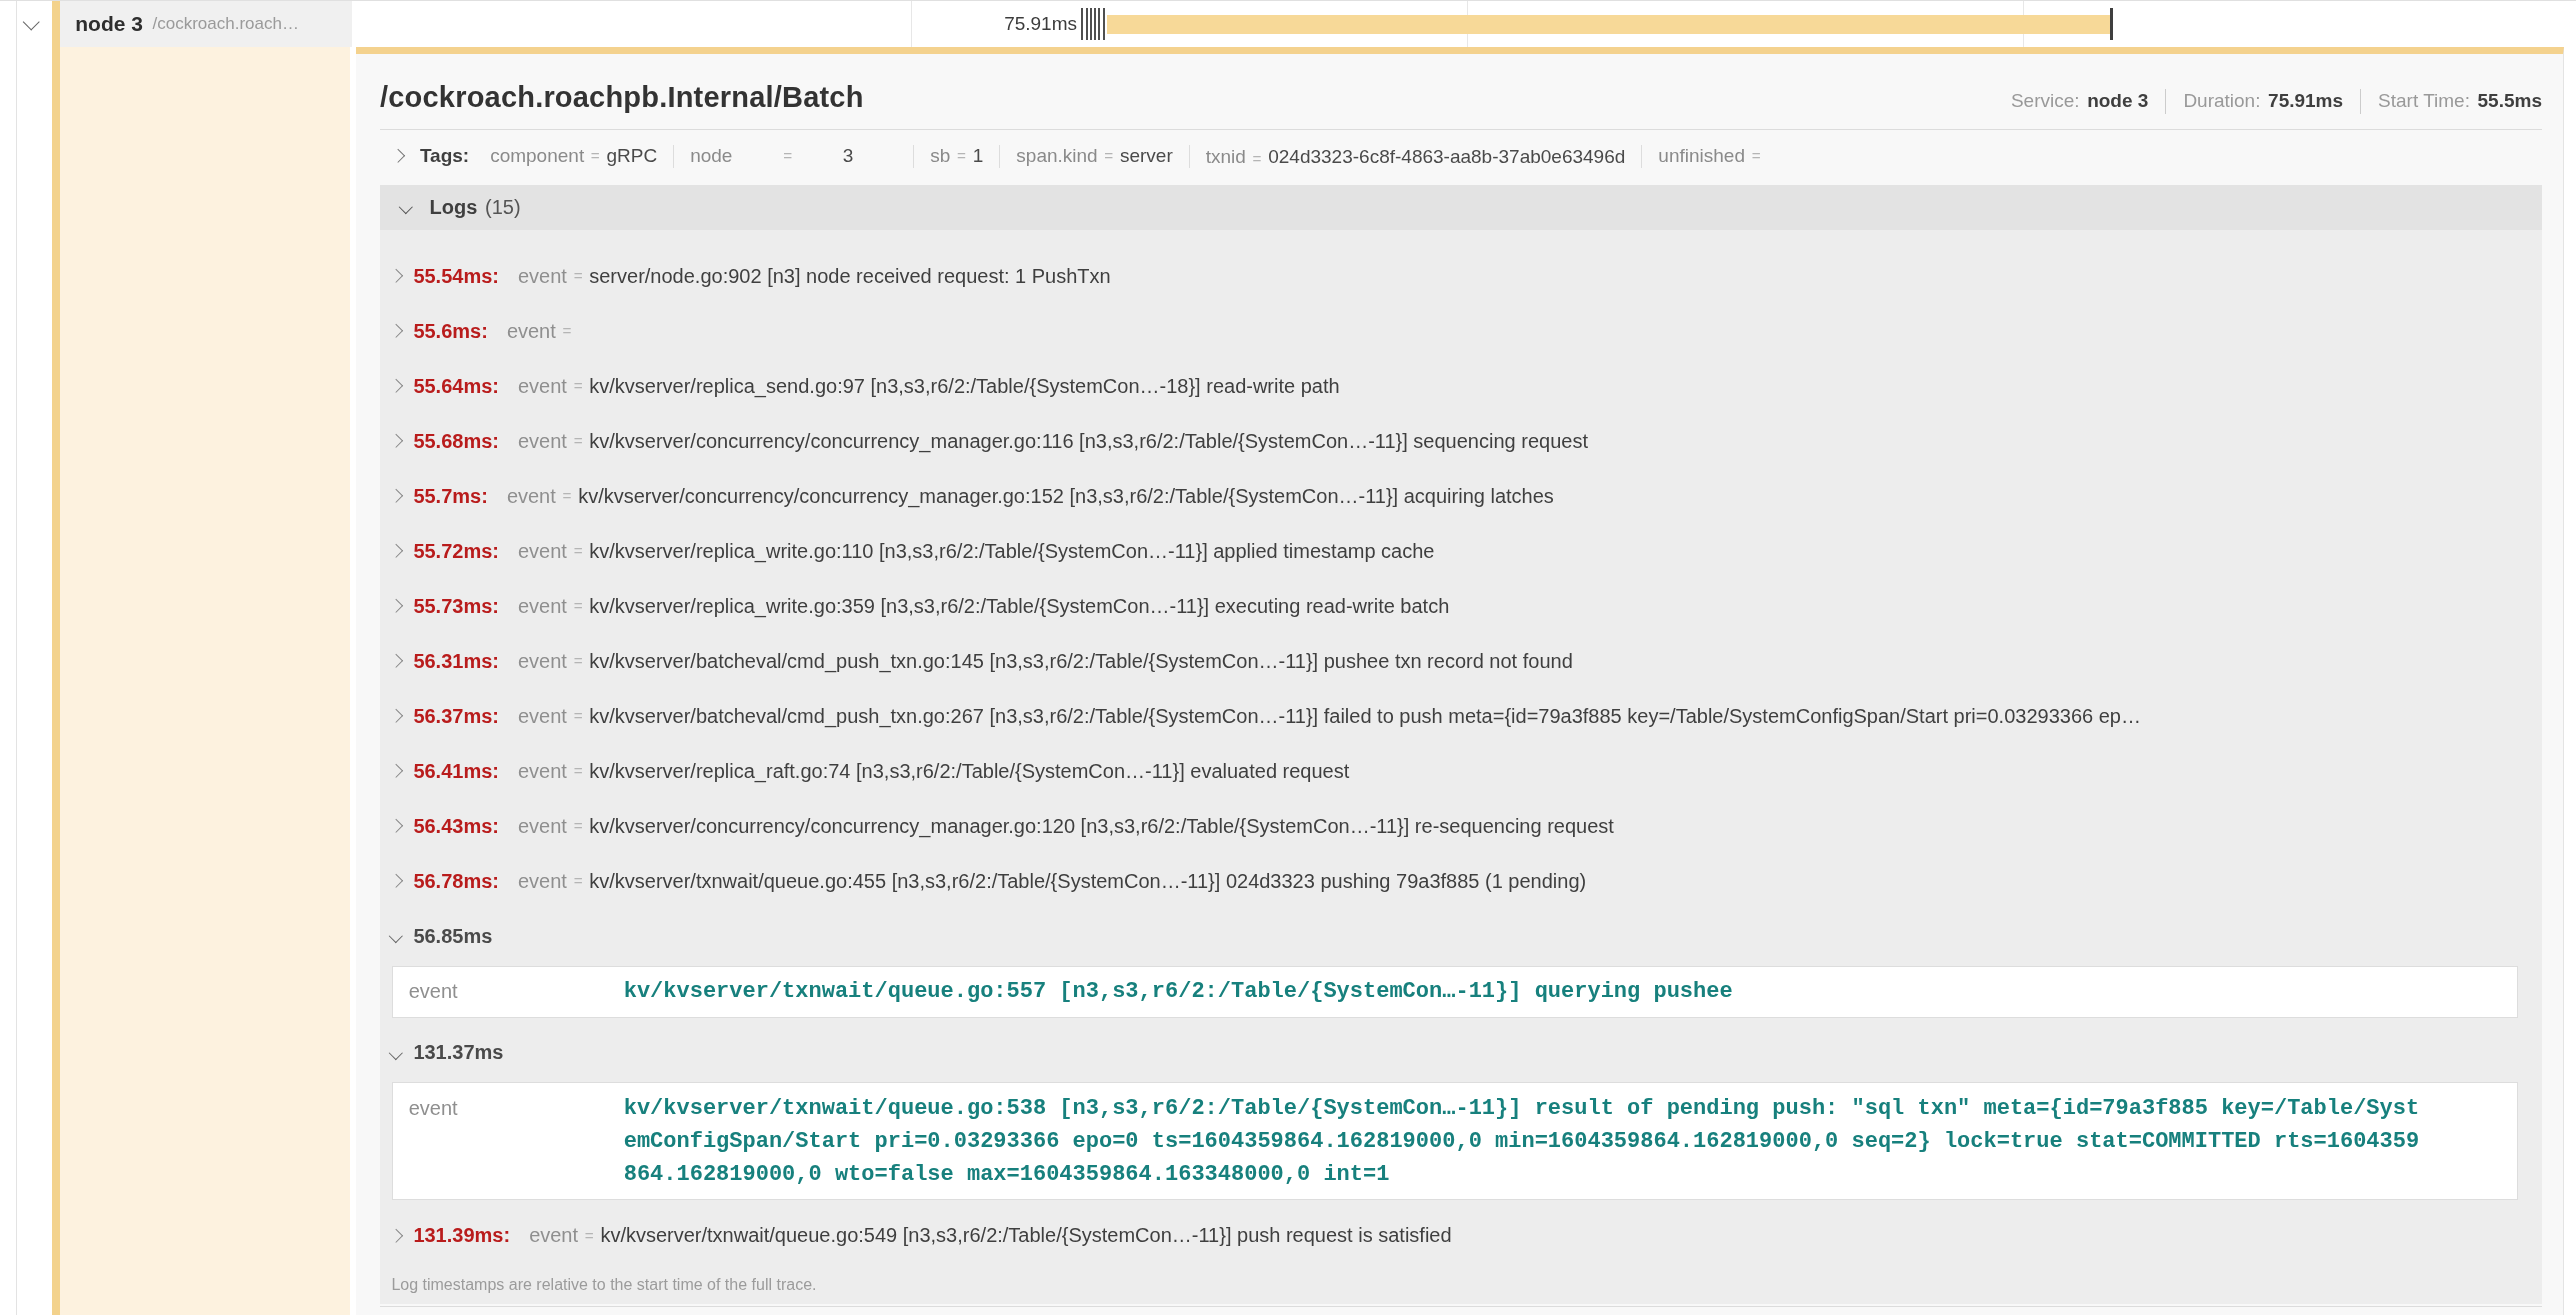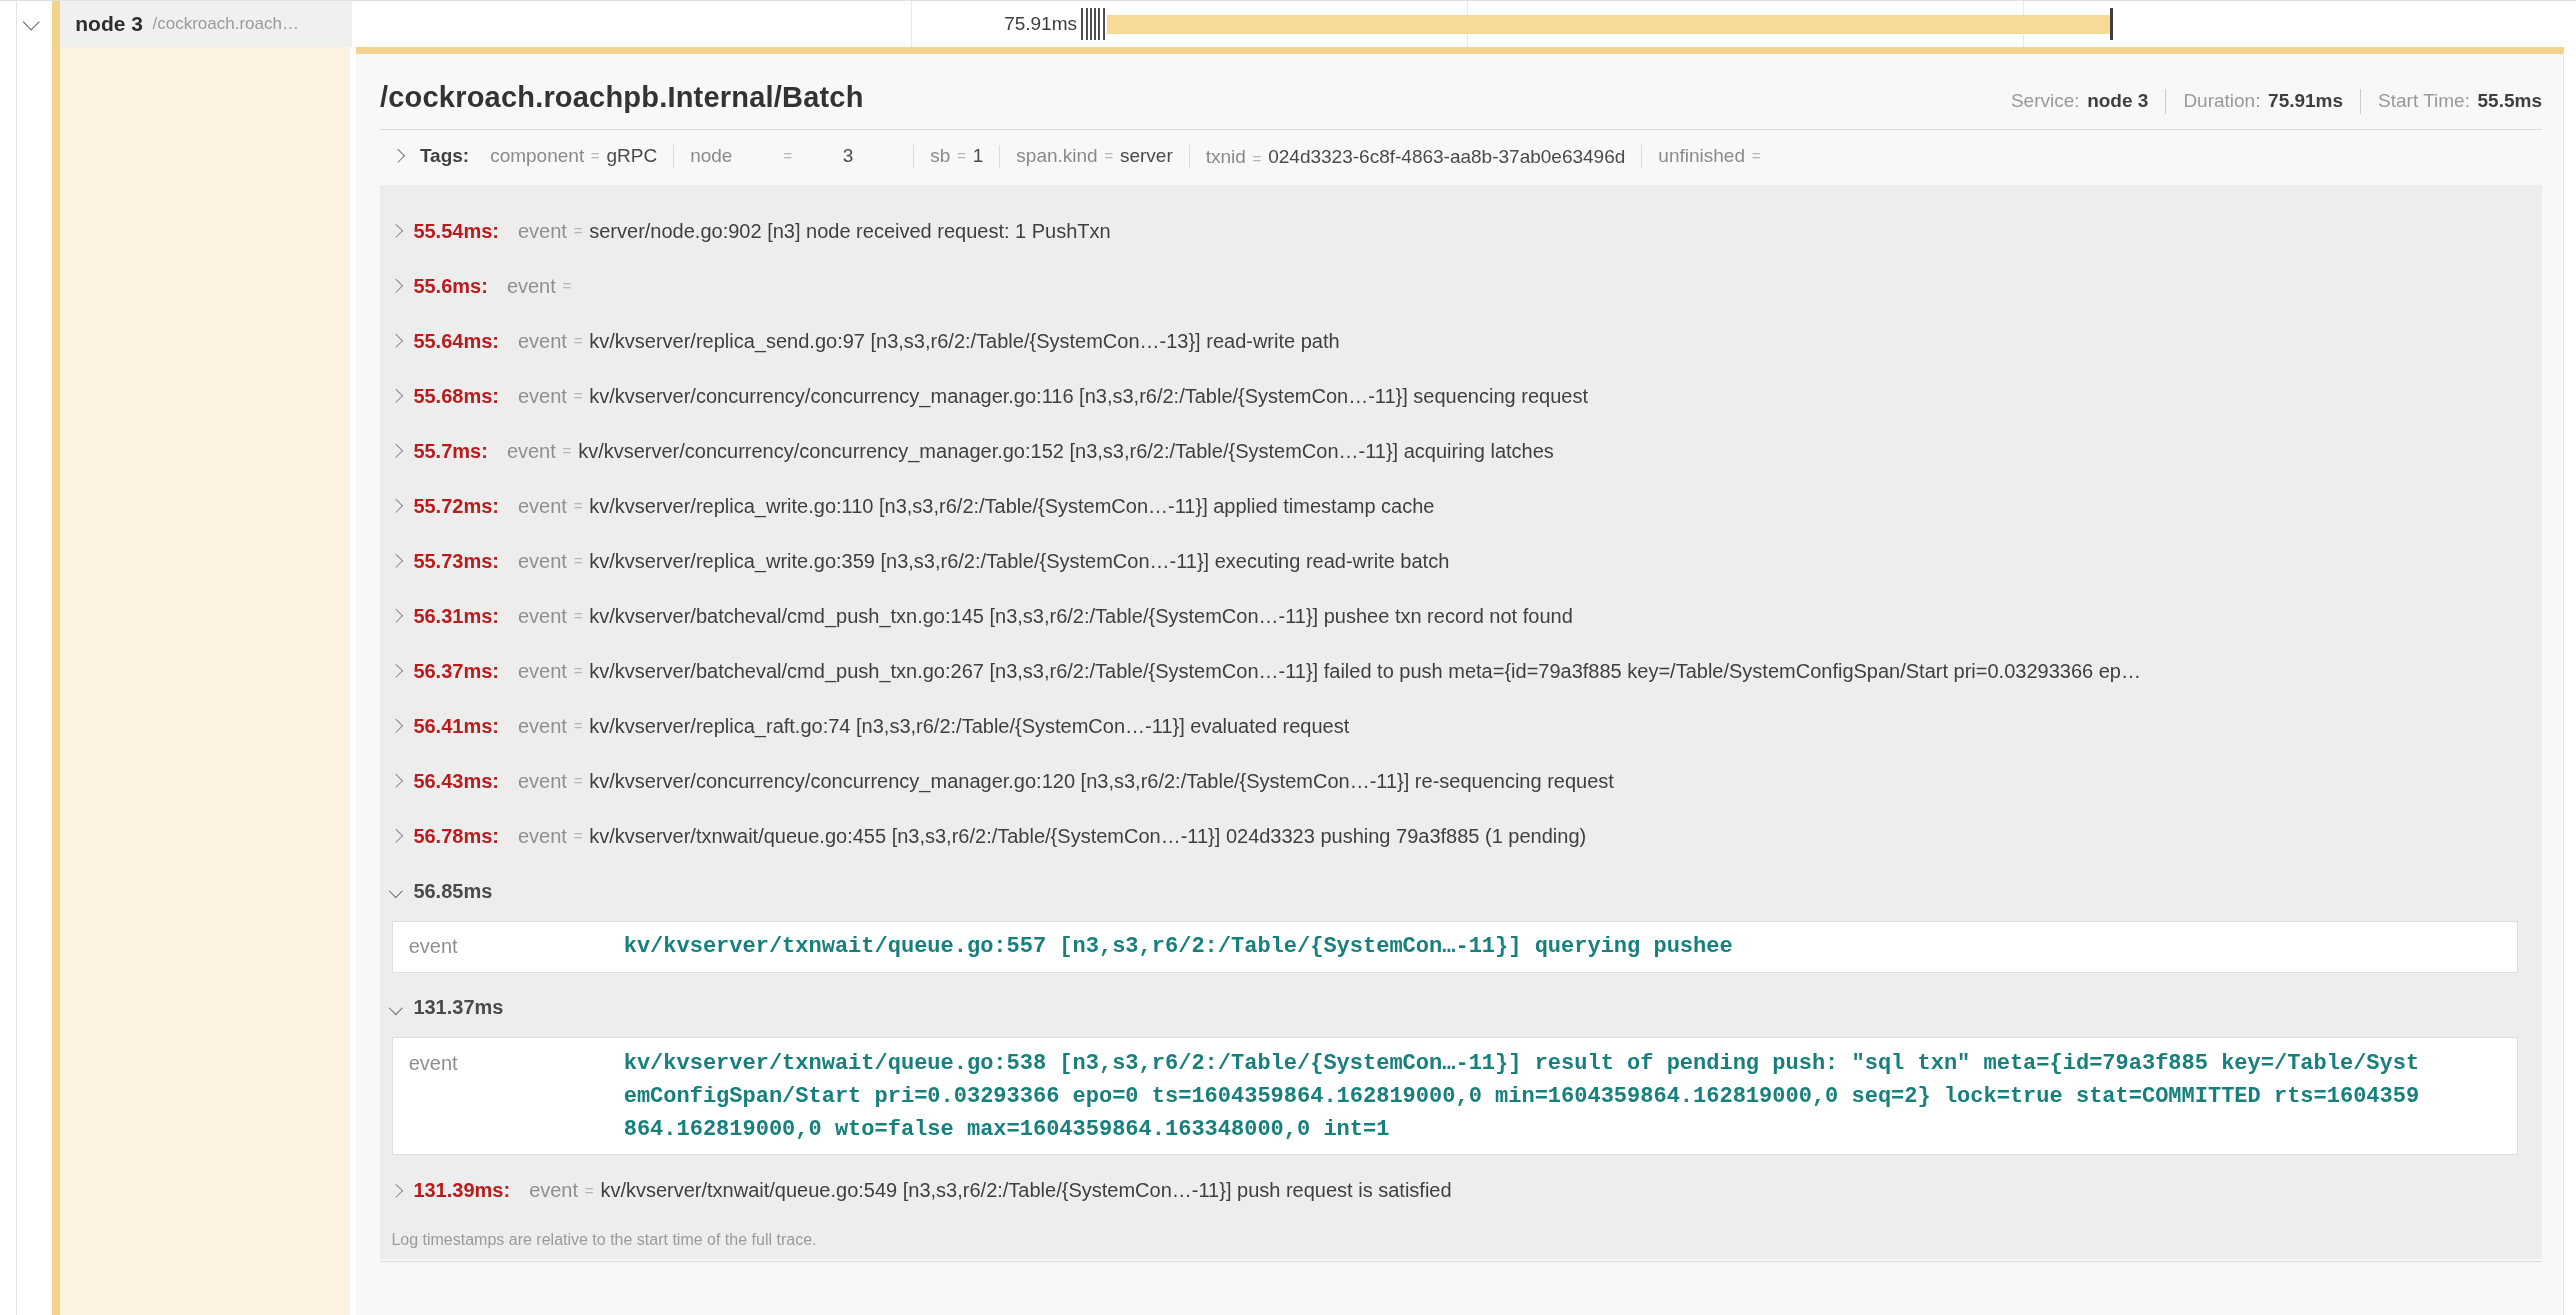--- a/index.html
+++ b/index.html
@@ -172,6 +172,11 @@
   </div>
 
   <div class="logs-panel">
+    <div class="logs-header">
+      <span class="chev down"></span>
+      <span class="logs-title">Logs</span>
+      <span class="logs-count">(15)</span>
+    </div>
 
     <div class="logs-body">
 

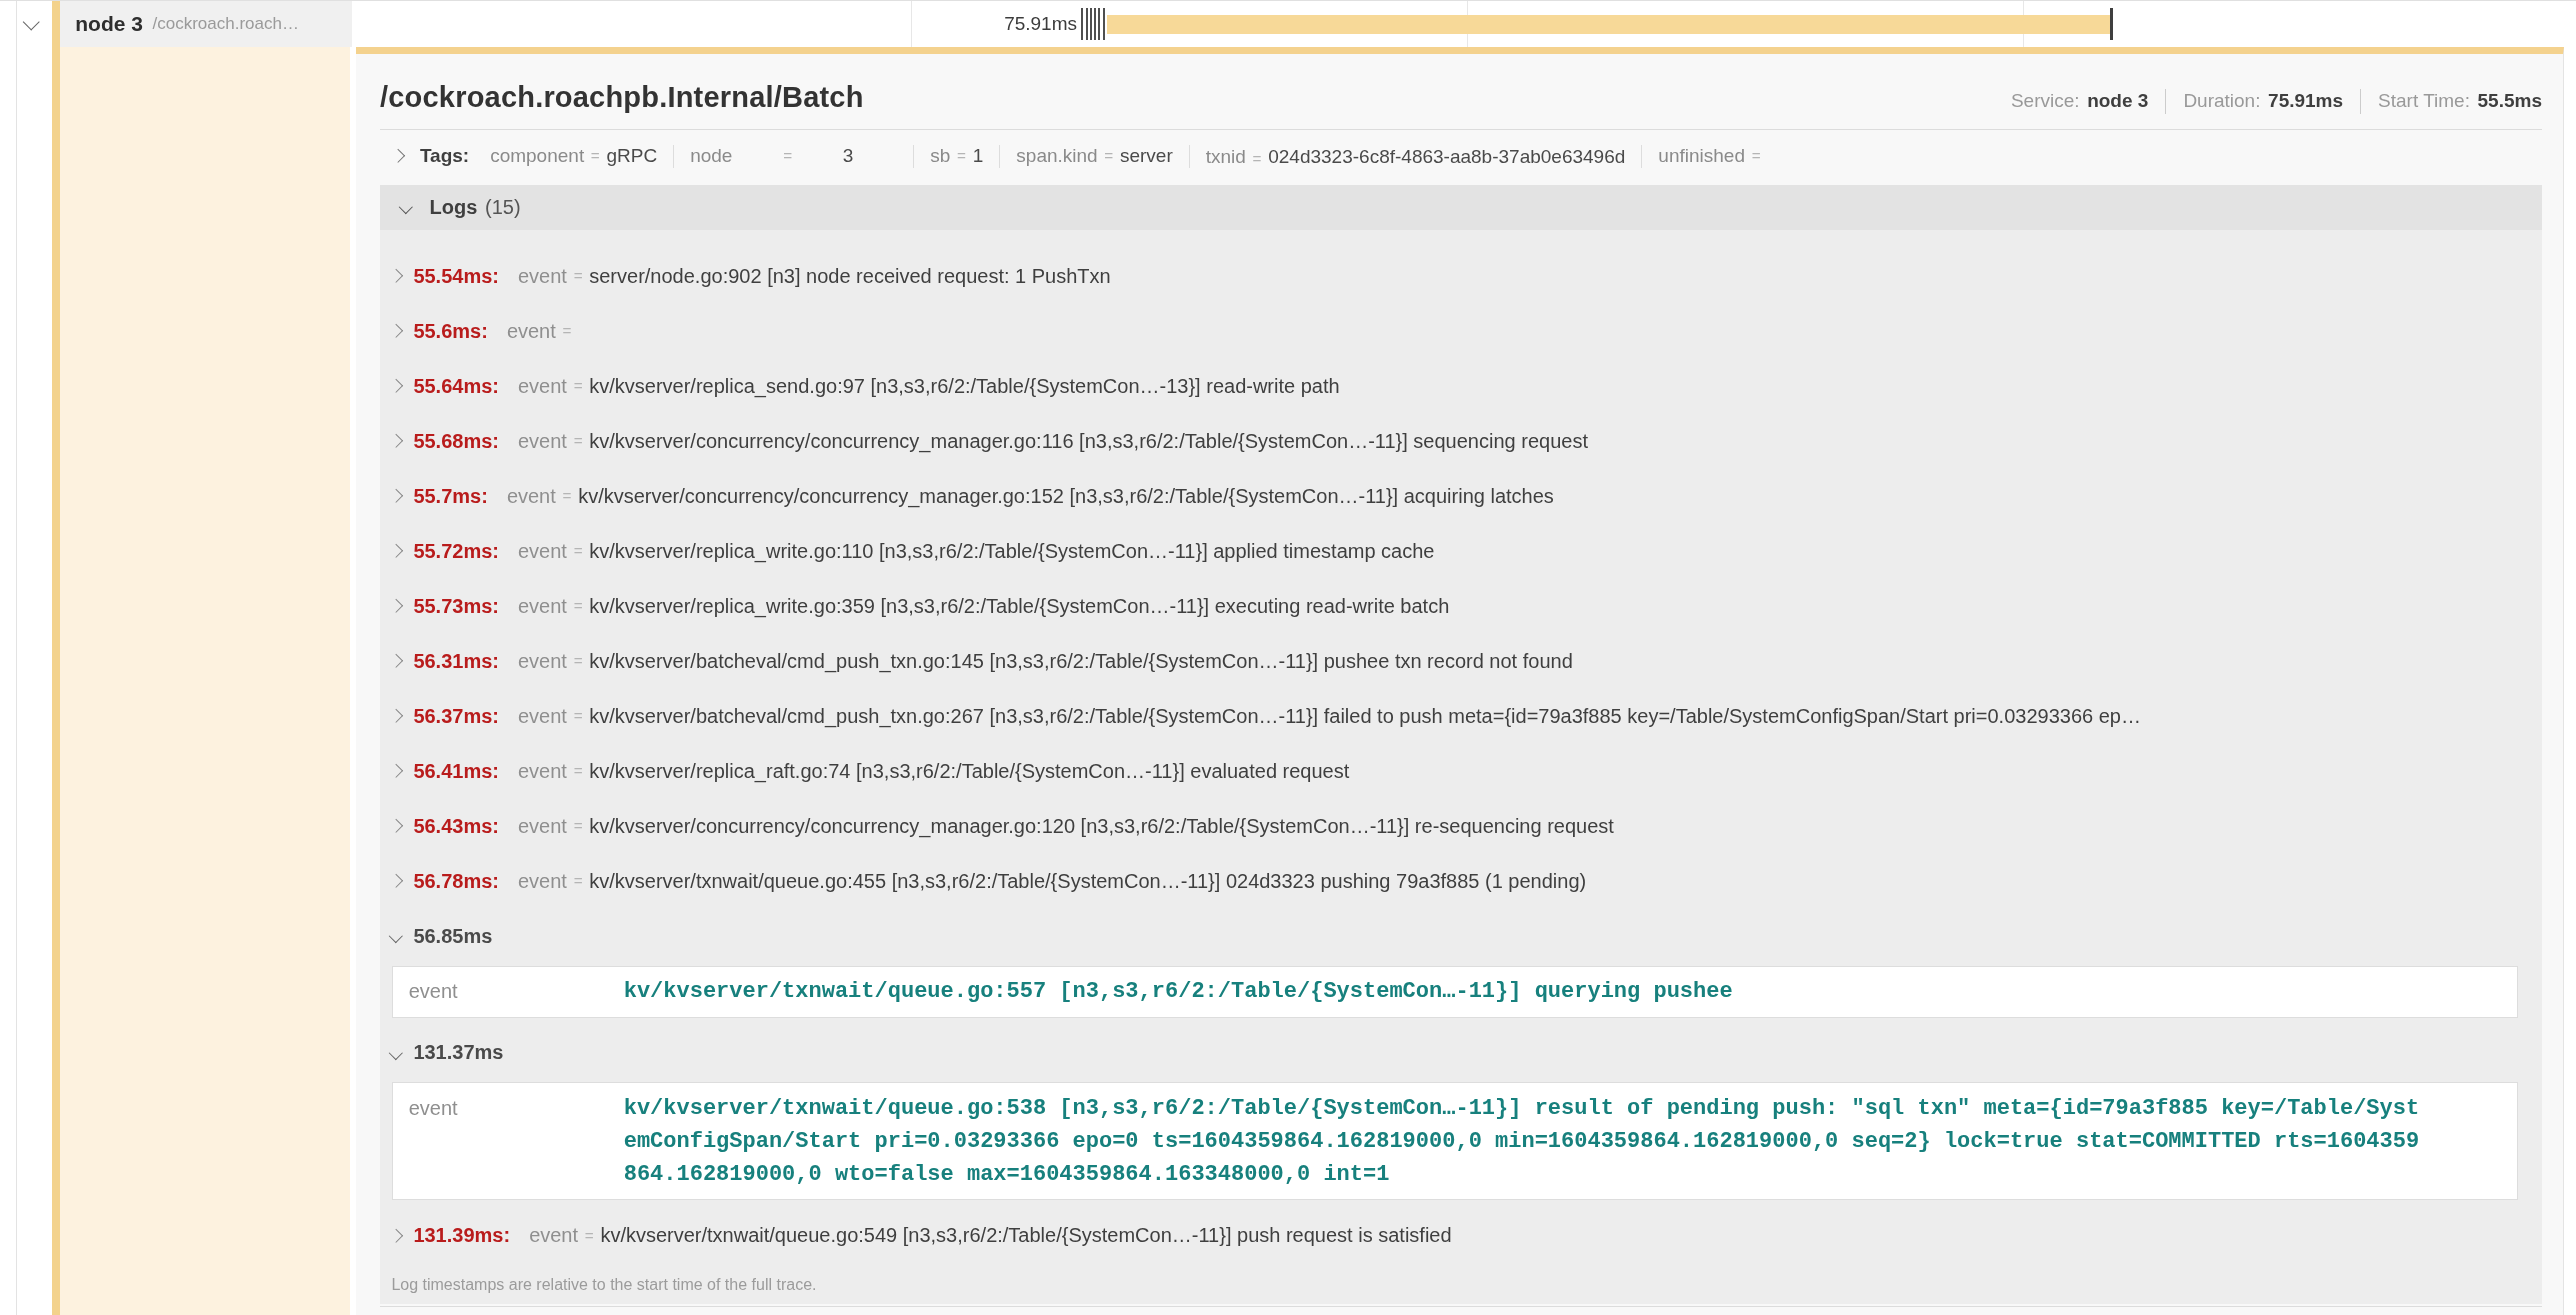--- a/index.html
+++ b/index.html
@@ -198,7 +198,7 @@
         <span class="log-time">55.64ms:</span>
         <span class="log-field">event</span>
         <span class="eq">=</span>
-        <span class="log-msg">kv/kvserver/replica_send.go:97 [n3,s3,r6/2:/Table/{SystemCon…-13}] read-write path</span>
+        <span class="log-msg">kv/kvserver/replica_send.go:97 [n3,s3,r6/2:/Table/{SystemCon…-18}] read-write path</span>
       </div>
         <div class="log-row">
         <span class="chev right"></span>

